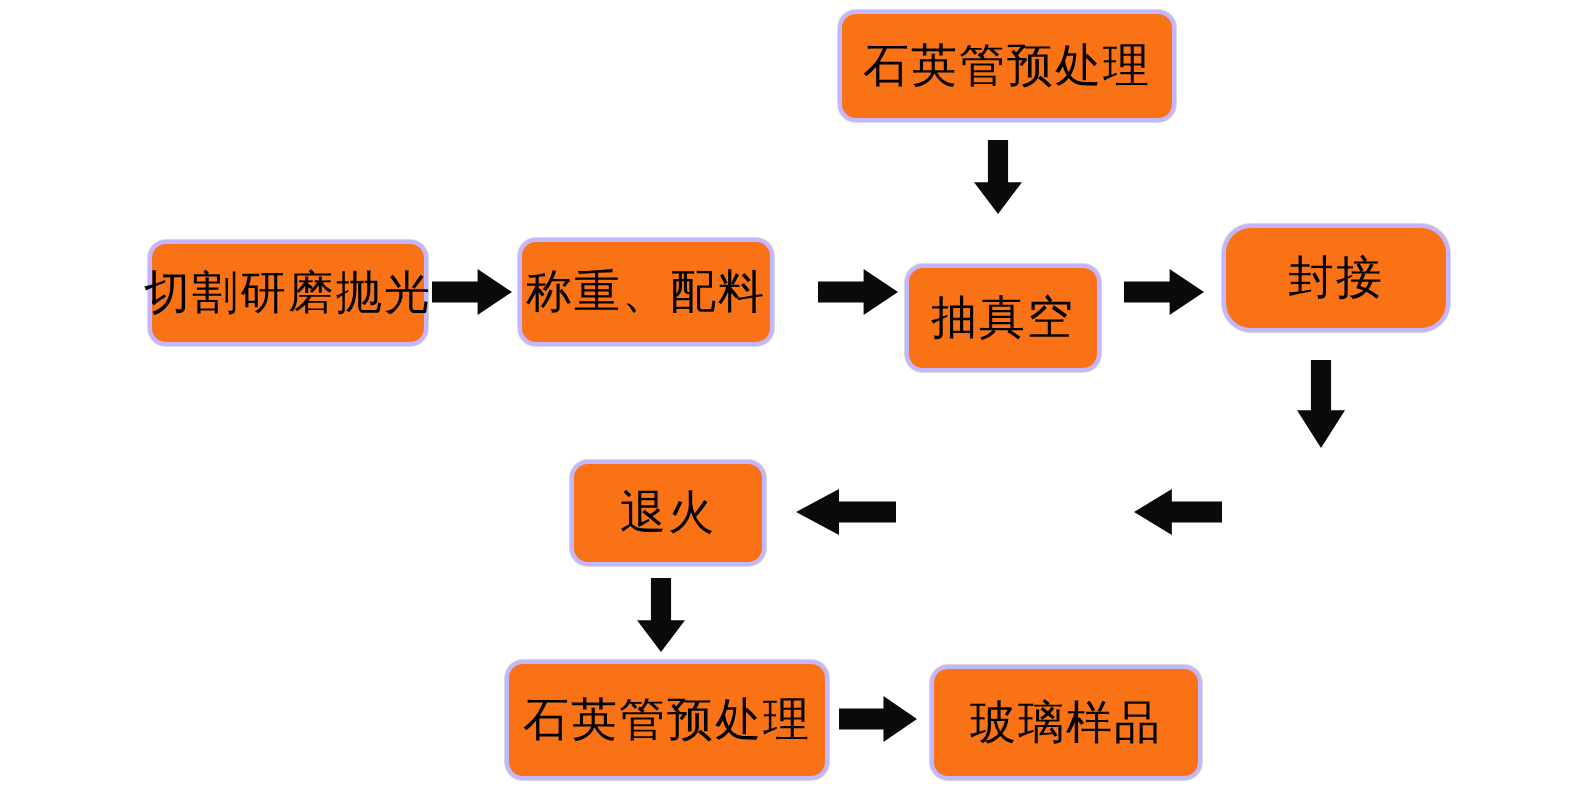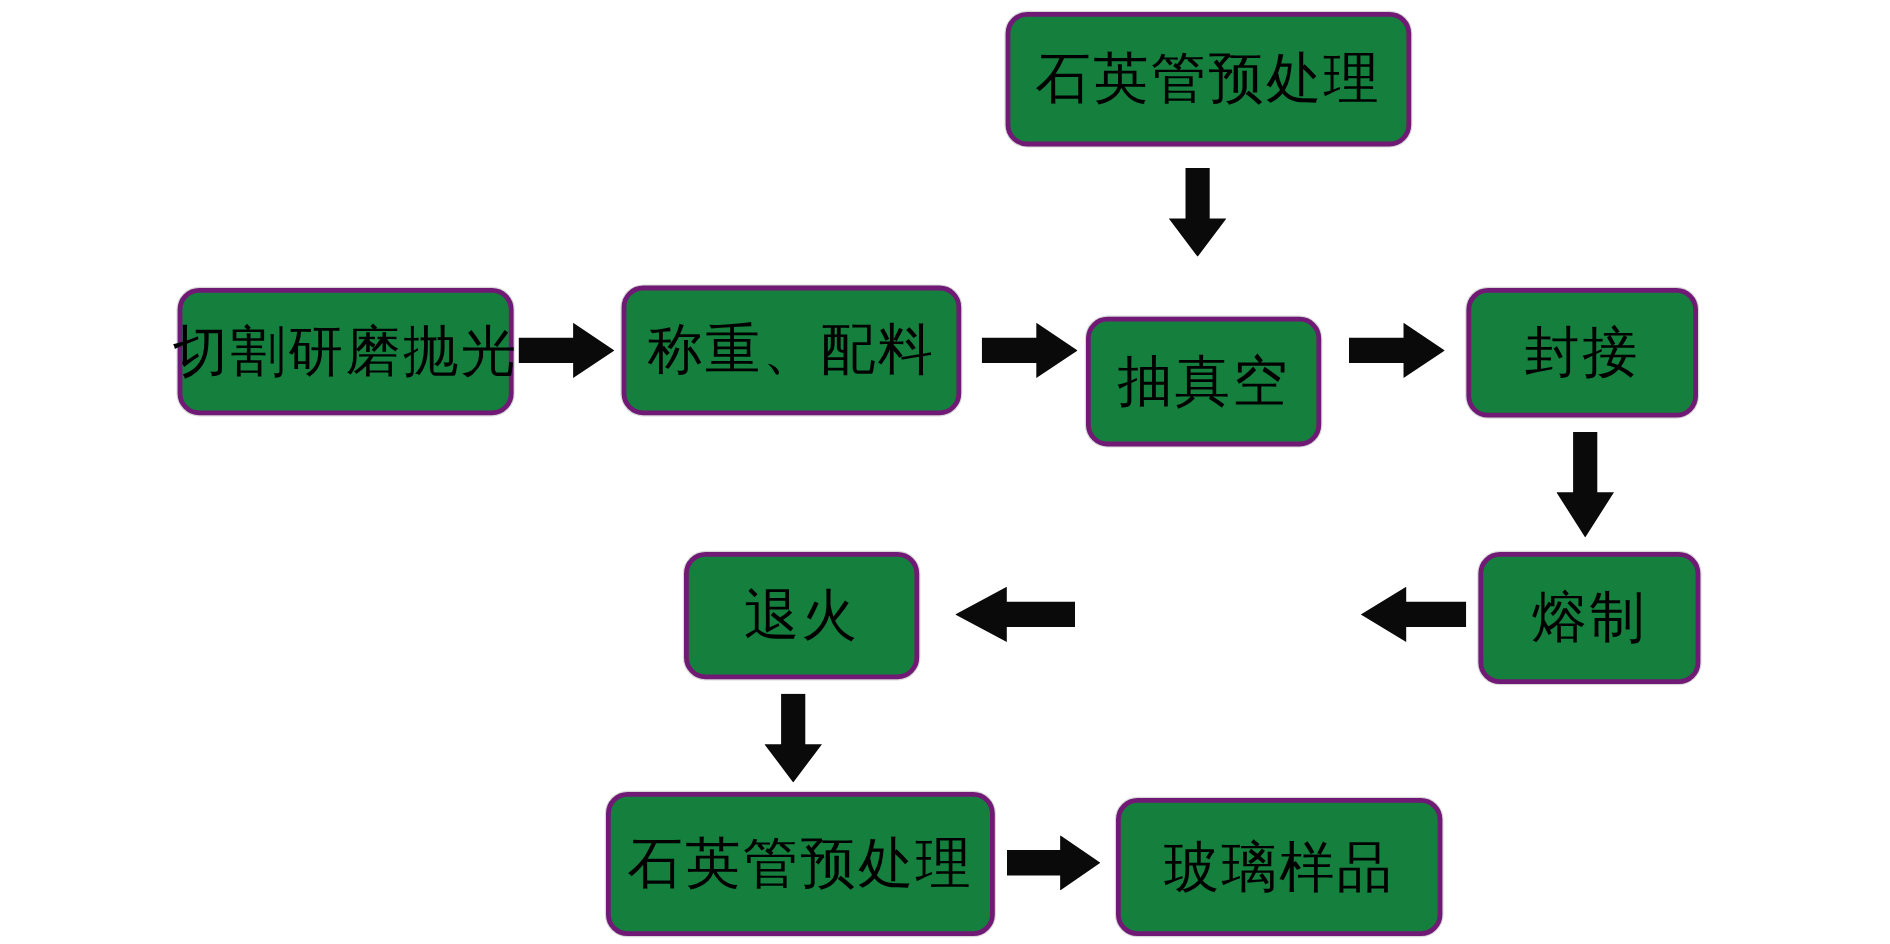--- a/index.html
+++ b/index.html
@@ -18,8 +18,8 @@
   .node {
     position: absolute;
     box-sizing: border-box;
-    background: #15803d;
-    border: 4px solid #701a75;
+    background: #f97316;
+    border: 4px solid #c4b5fd;
     border-radius: 18px;
     display: flex;
     align-items: center;

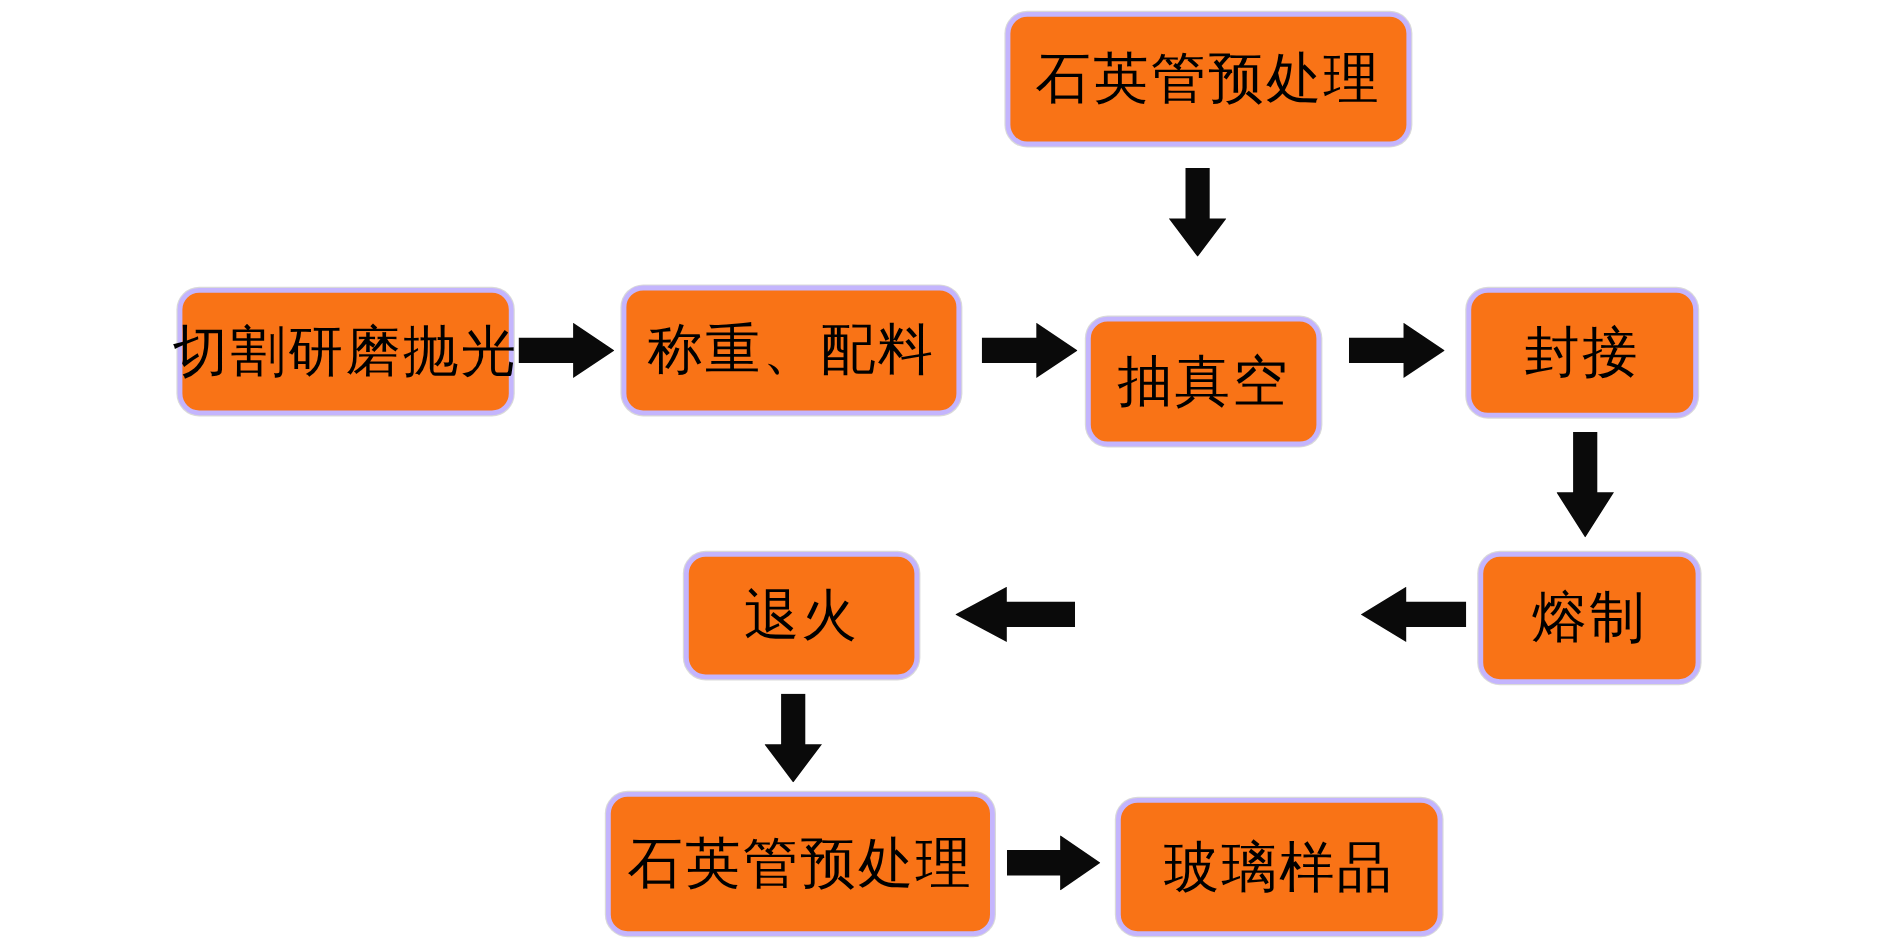--- a/index.html
+++ b/index.html
@@ -47,7 +47,7 @@
   
   #n-quartz  { left: 838px;  top: 10px;  width: 338px; height: 112px; }
   #n-raw     { left: 148px;  top: 240px; width: 280px; height: 106px; }
-  #n-weigh   { left: 518px;  top: 238px; width: 283px; height: 108px; }
+  #n-weigh   { left: 518px;  top: 238px; width: 256px; height: 108px; }
   #n-vacuum  { left: 905px;  top: 240px; width: 196px; height: 108px; margin-top: 24px; }
   #n-seal    { left: 1222px; top: 240px; width: 193px; height: 108px; }
   #n-melt    { left: 1232px; top: 460px; width: 185px; height: 110px; }

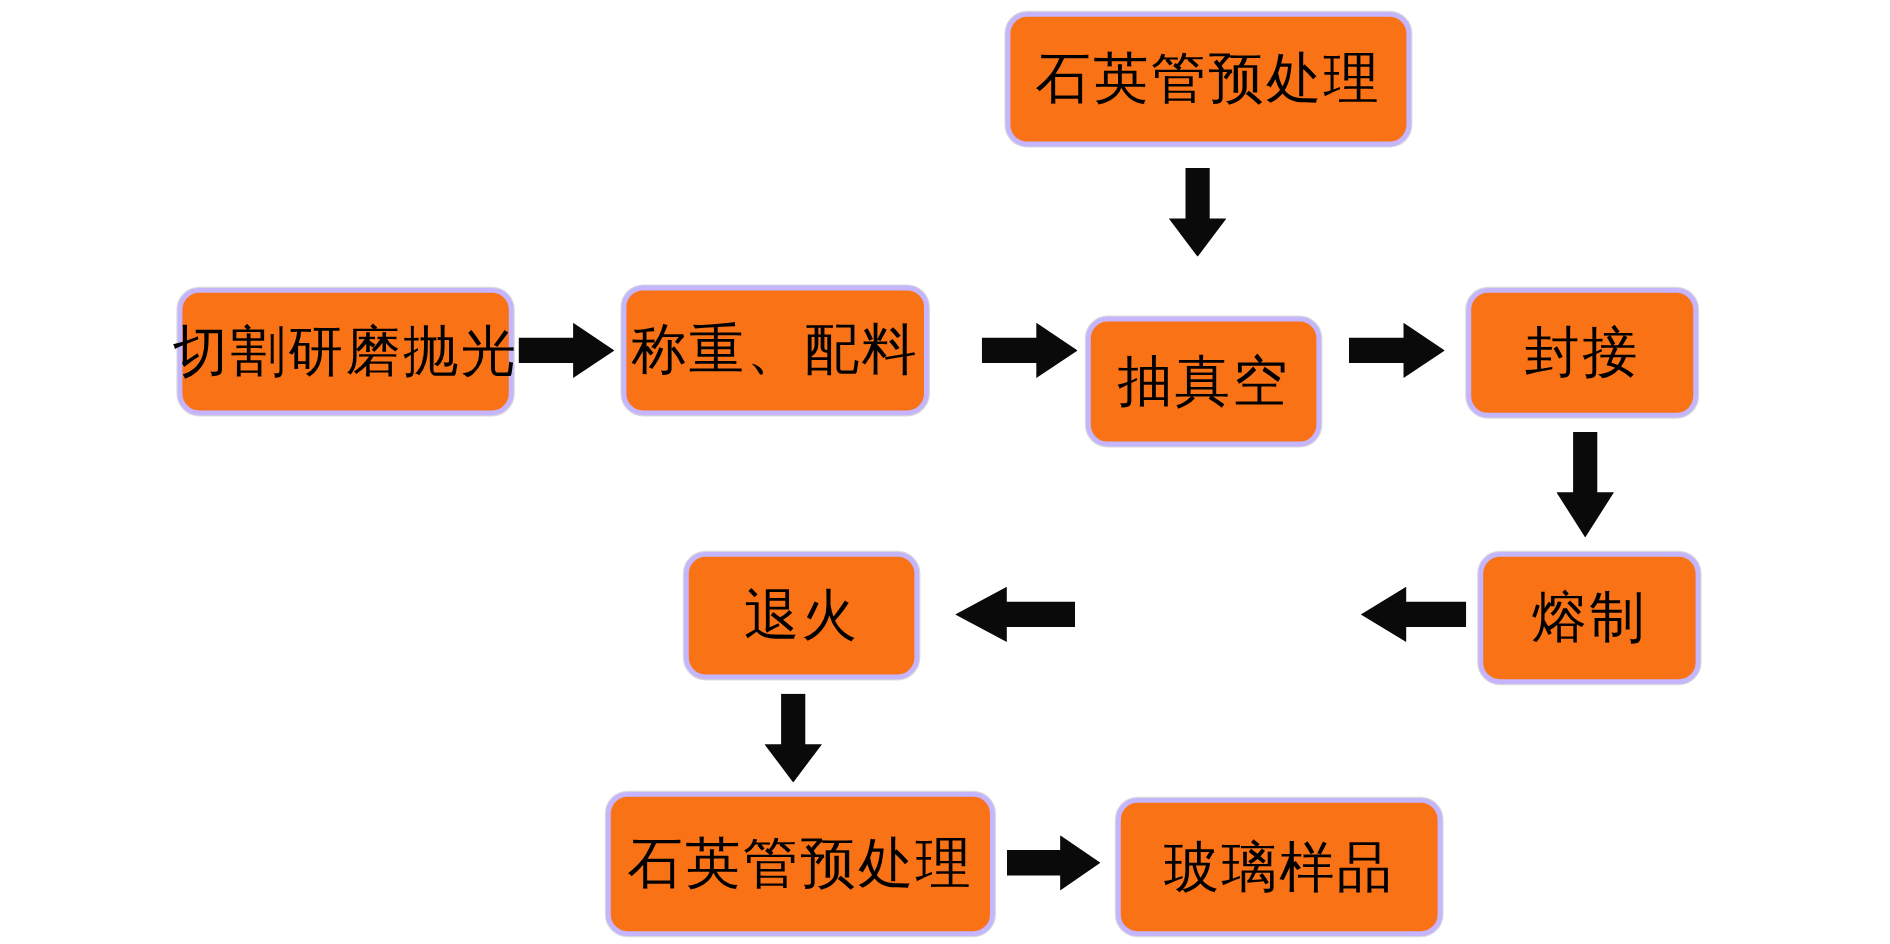--- a/index.html
+++ b/index.html
@@ -49,7 +49,7 @@
   #n-raw     { left: 148px;  top: 240px; width: 280px; height: 106px; }
   #n-weigh   { left: 518px;  top: 238px; width: 256px; height: 108px; }
   #n-vacuum  { left: 905px;  top: 240px; width: 196px; height: 108px; margin-top: 24px; }
-  #n-seal    { left: 1222px; top: 240px; width: 193px; height: 108px; }
+  #n-seal    { left: 1222px; top: 224px; width: 228px; height: 108px; border-radius: 29px; }
   #n-melt    { left: 1232px; top: 460px; width: 185px; height: 110px; }
   #n-quench  { left: 913px;  top: 458px; width: 192px; height: 108px; }
   #n-anneal  { left: 570px;  top: 460px; width: 196px; height: 106px; }

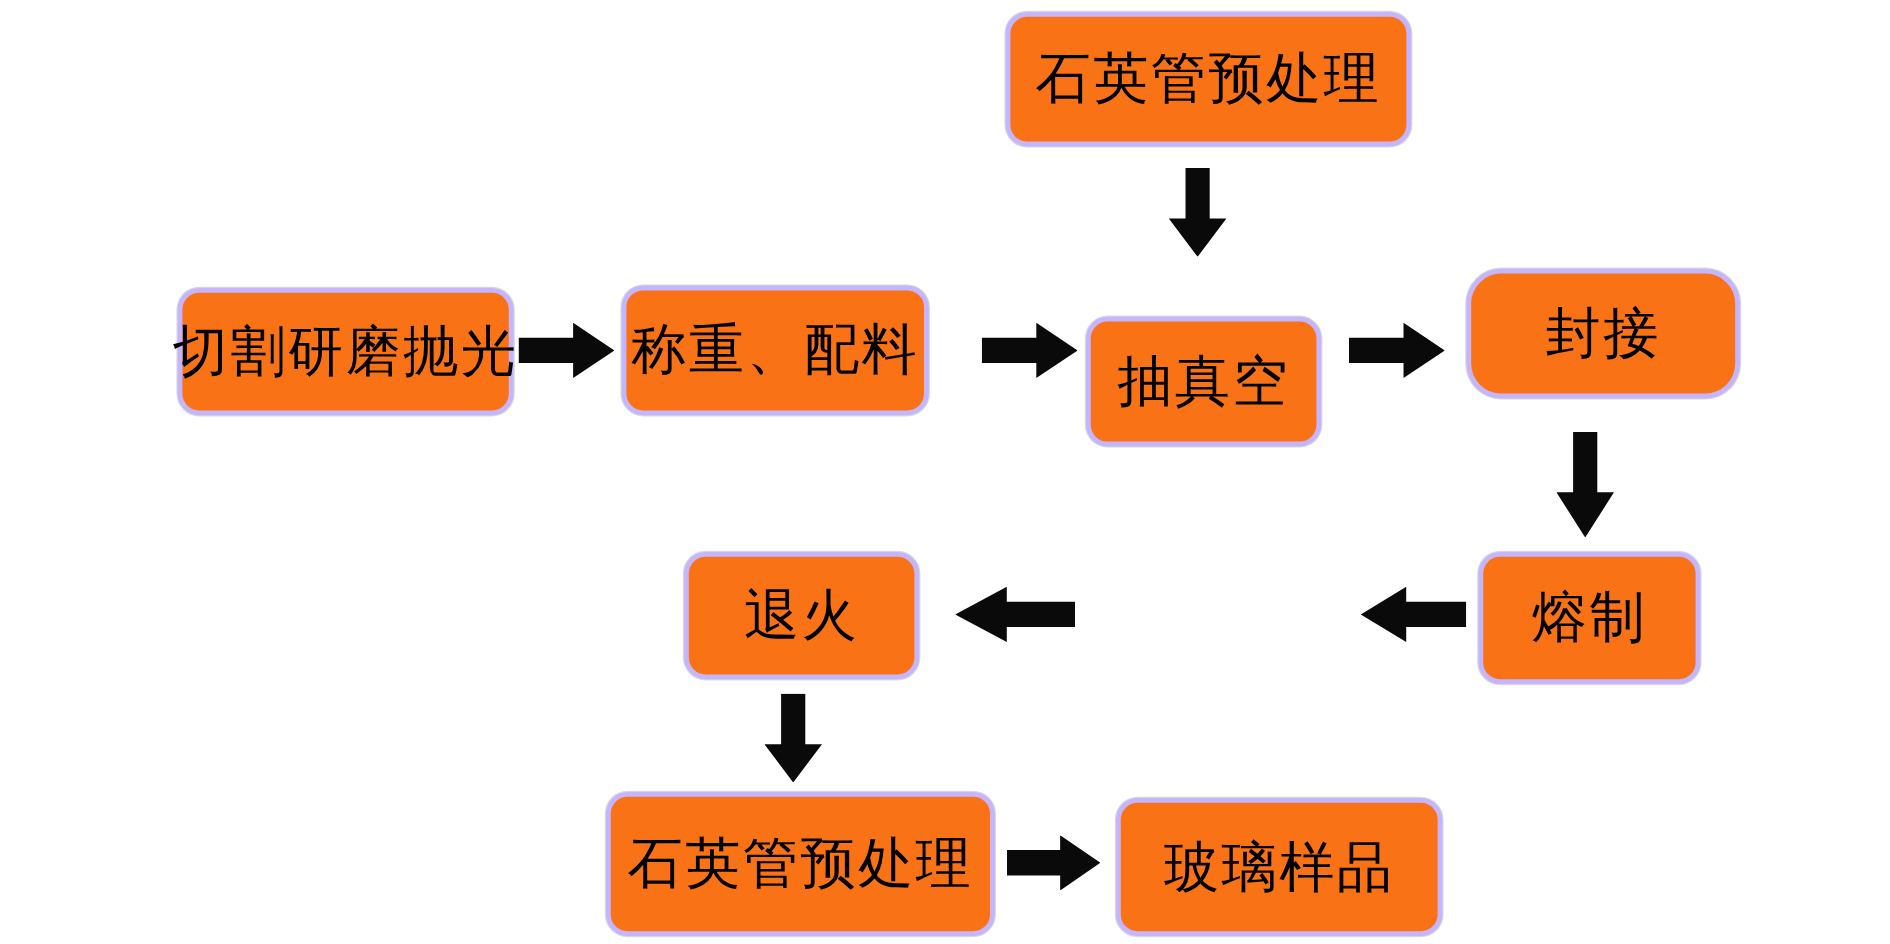--- a/index.html
+++ b/index.html
@@ -82,7 +82,6 @@
 
   <div class="node" id="n-seal">封接</div>
 
-  <div class="node" id="n-melt">熔制</div>
 
 
   <div class="node" id="n-anneal">退火</div>

